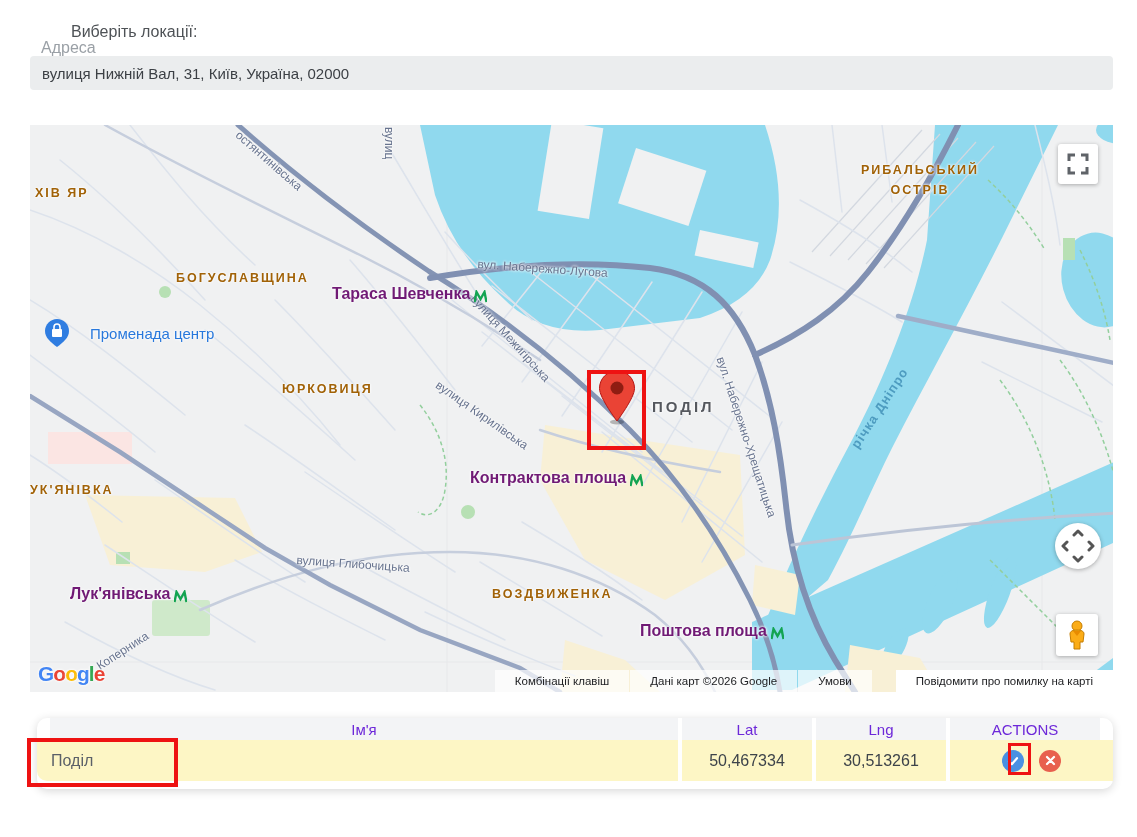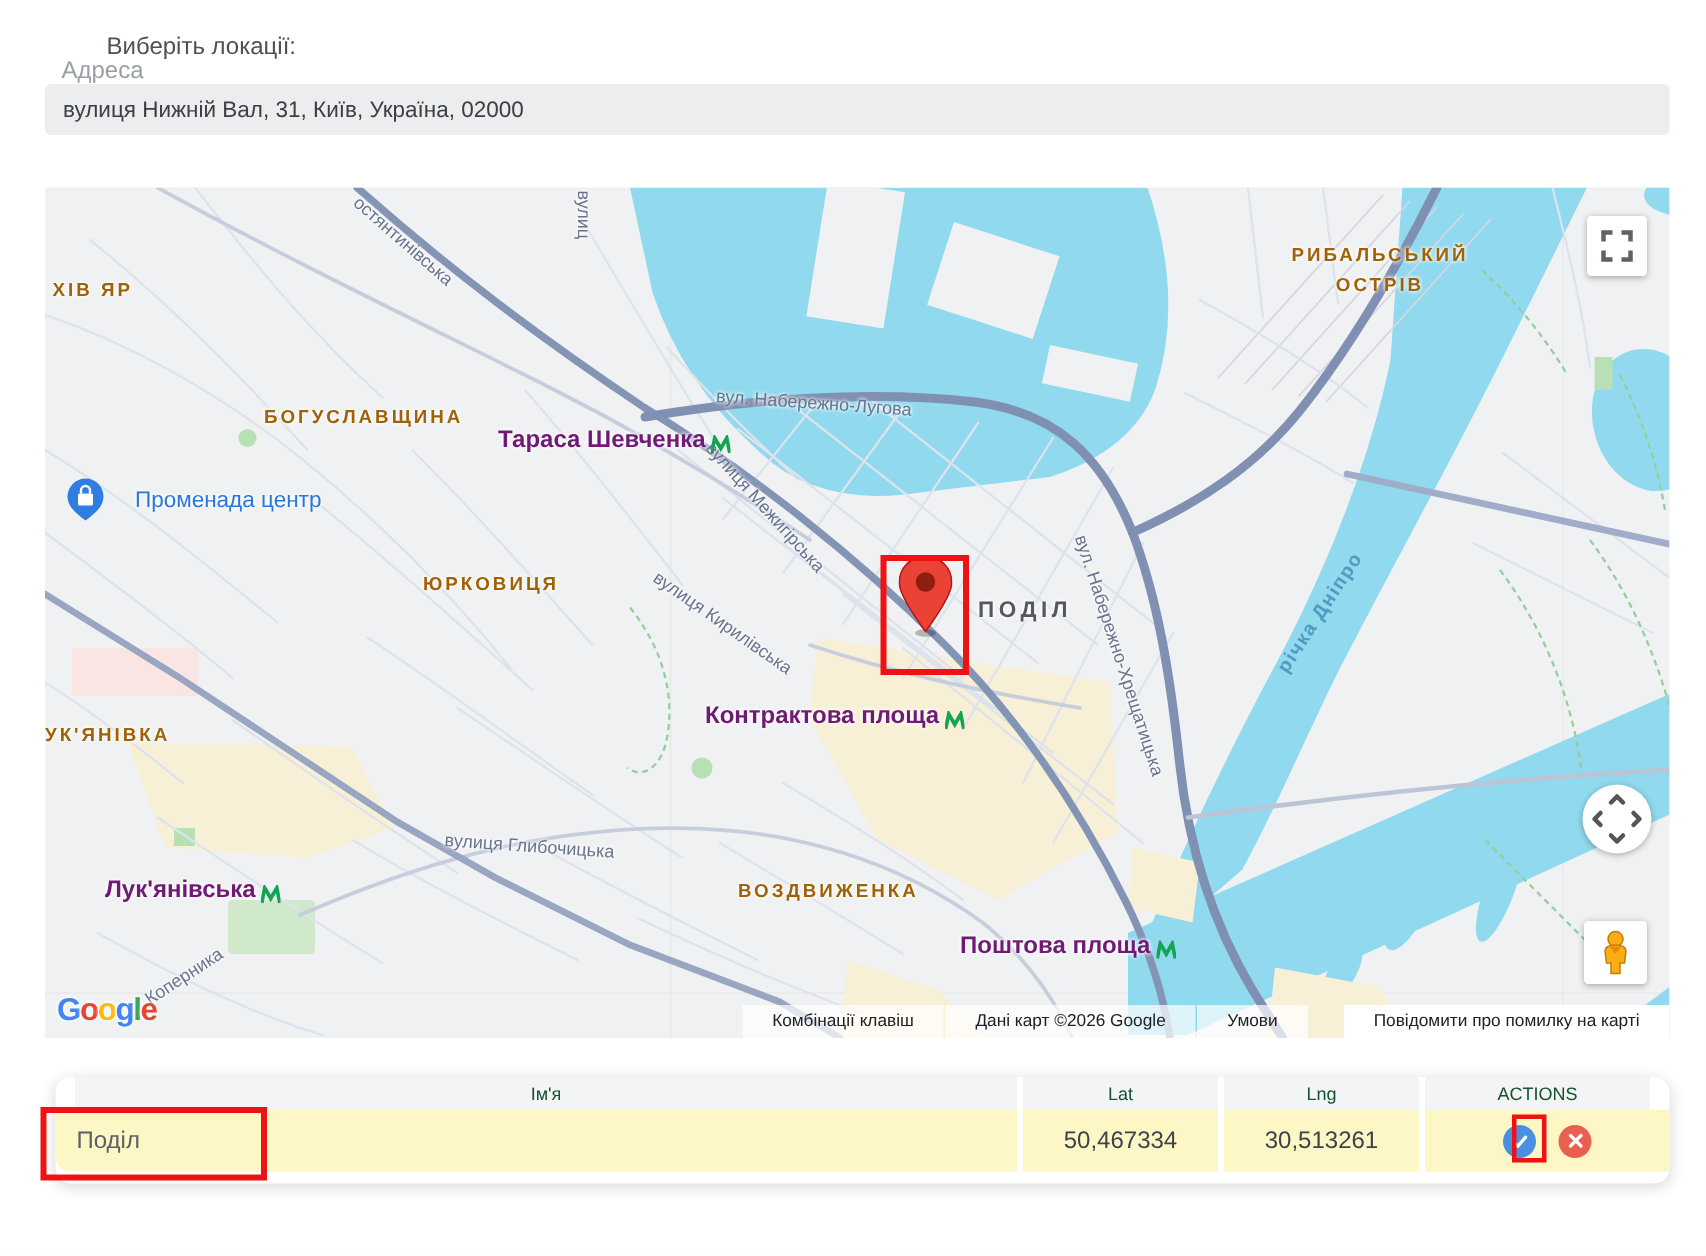--- a/index.html
+++ b/index.html
@@ -58,7 +58,7 @@
   .t-head{display:grid;grid-template-columns:1fr 130px 130px 150px;column-gap:4px;
           padding:0 13px;height:22px;margin-top:0;}
   .t-head .hc{background:#f3f4f6;display:flex;align-items:center;justify-content:center;
-              font-size:12px;color:#14532d;}
+              font-size:15px;color:#6d28d9;}
   .t-row{display:grid;grid-template-columns:1fr 130px 130px 163px;column-gap:4px;height:41px;}
   .t-row .dc{background:#fdf6c5;display:flex;align-items:center;justify-content:center;
              font-size:16px;color:#3d434a;}

